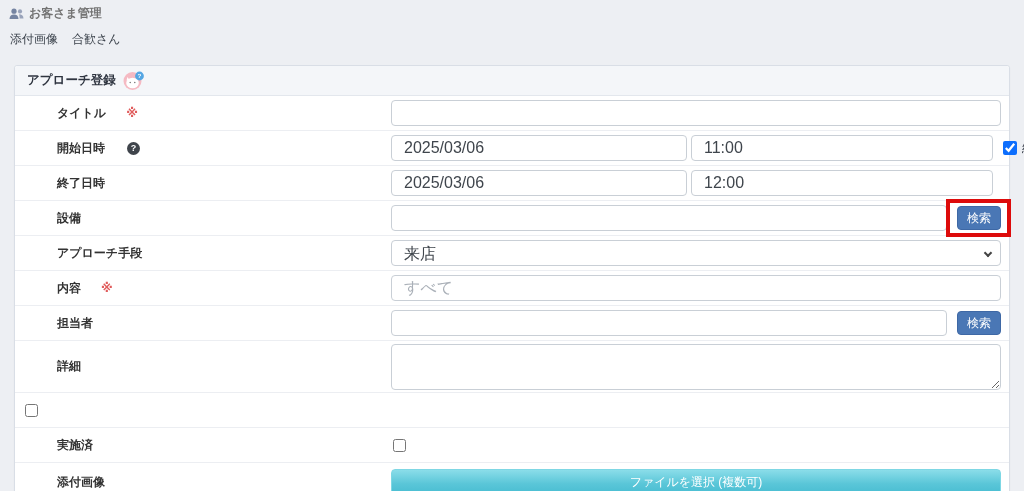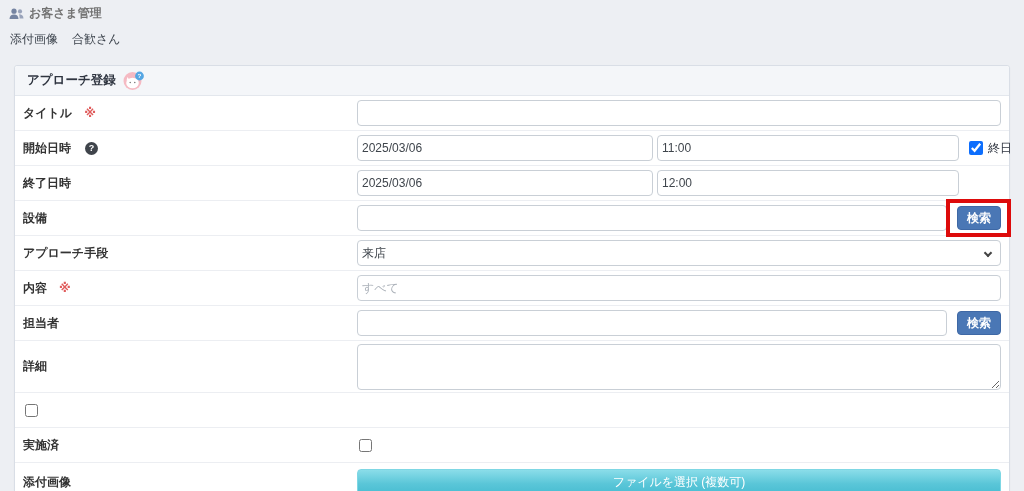--- a/index.html
+++ b/index.html
@@ -51,7 +51,7 @@
     flex: 0 0 334px;
     font-size: 12px; font-weight: 700; color: #333;
     padding-left: 0;
-    display: flex; align-items: center; gap: 12px;
+    display: flex; align-items: center; gap: 20px; margin-left: 34px;
   }
   .req { color: #e05c5c; font-weight: 700; font-size: 12px; }
   .help-circle {

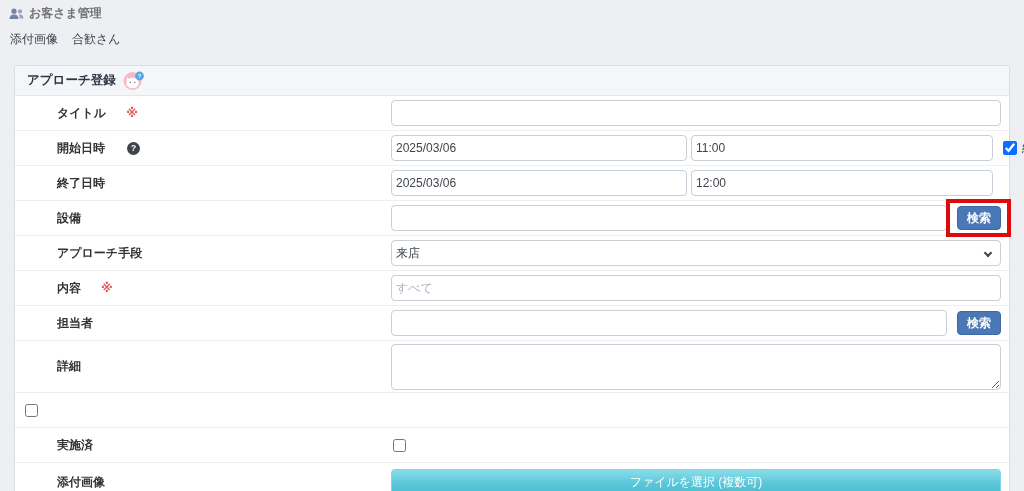--- a/index.html
+++ b/index.html
@@ -64,10 +64,10 @@
   .ffield { flex: 1; display: flex; align-items: center; position: relative; }
   input[type="text"], select, textarea {
     font-family: "Liberation Sans", "DejaVu Sans", sans-serif;
-    font-size: 12px; color: #3f454c;
+    font-size: 16px; color: #3f454c;
     border: 1px solid #c9cfd6; border-radius: 4px;
     background: #fff;
-    height: 26px; padding: 0 4px;
+    height: 26px; padding: 0 12px;
     outline: none;
   }
   input::placeholder, textarea::placeholder { color: #aab0b8; }

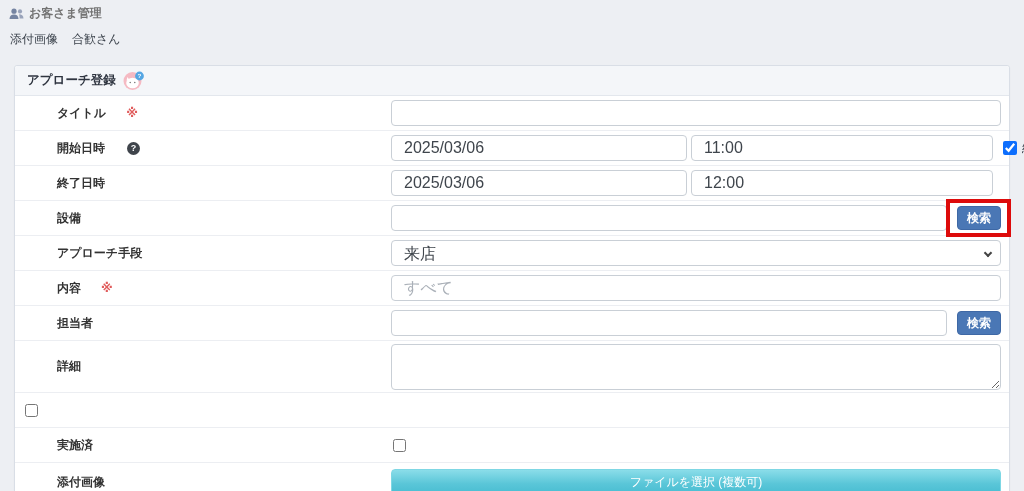--- a/index.html
+++ b/index.html
@@ -87,7 +87,7 @@
     color: #fff; font-size: 12px;
     border-radius: 4px; height: 24px; padding: 0 9px;
     margin-left: 10px; cursor: pointer; white-space: nowrap;
-    position: relative; z-index: 1; font-weight: bold;
+    position: relative; z-index: 1;
   }
   .annot-wrap { position: relative; display: inline-flex; }
   .red-box {

